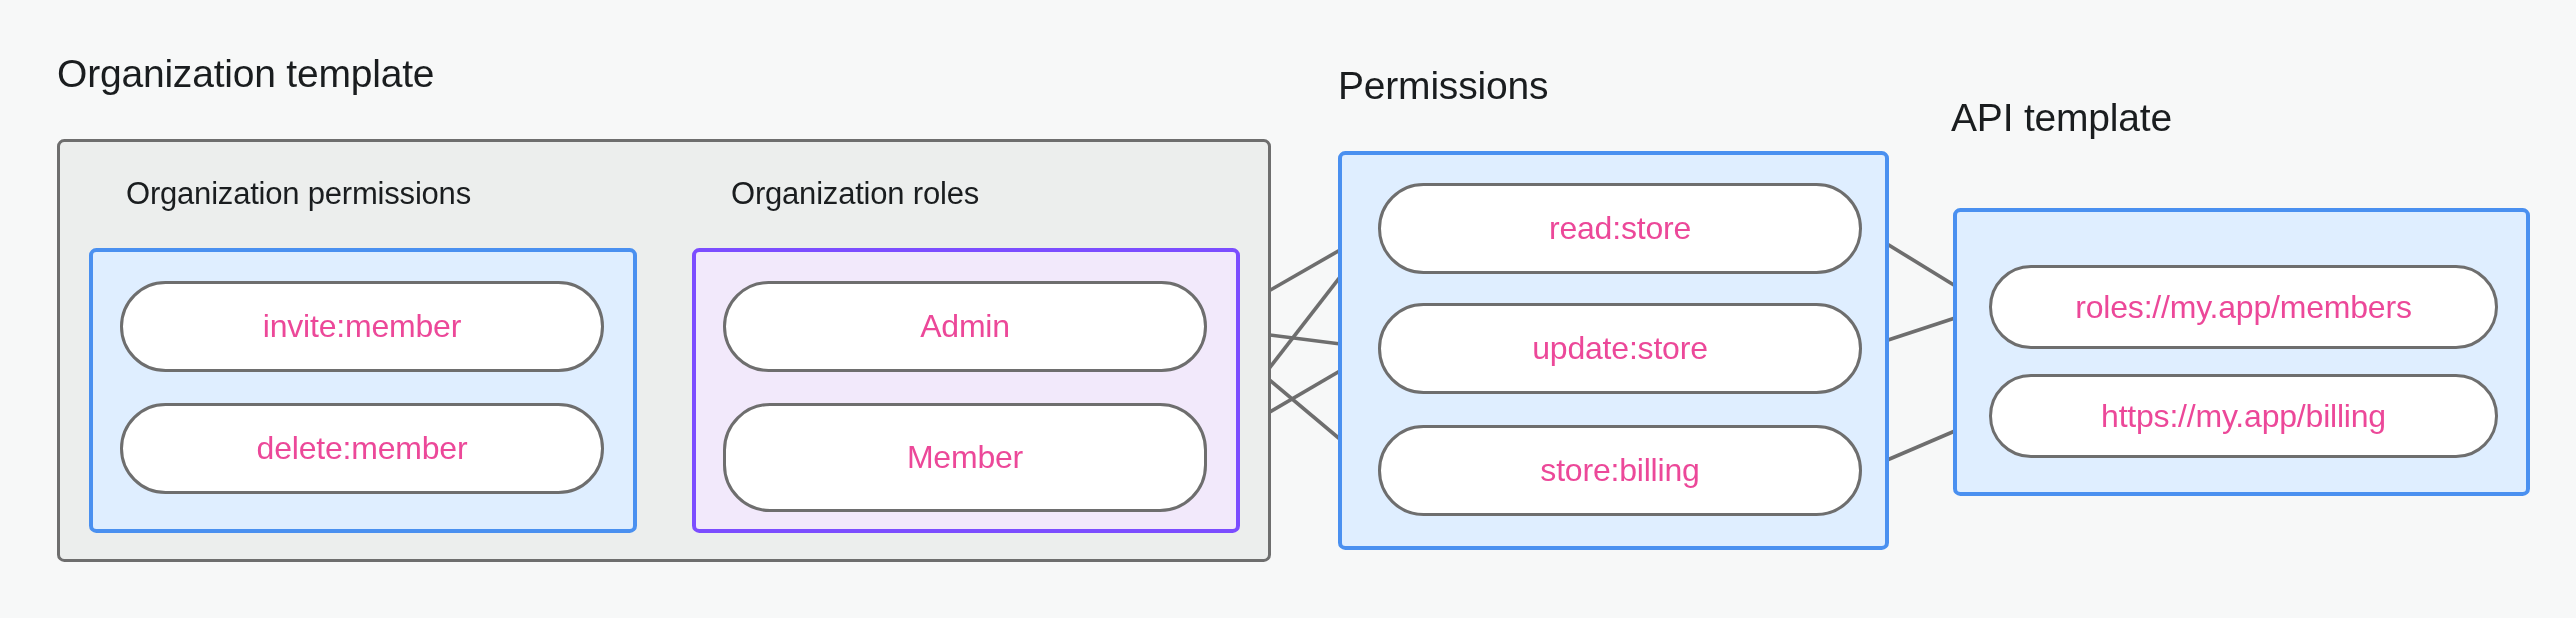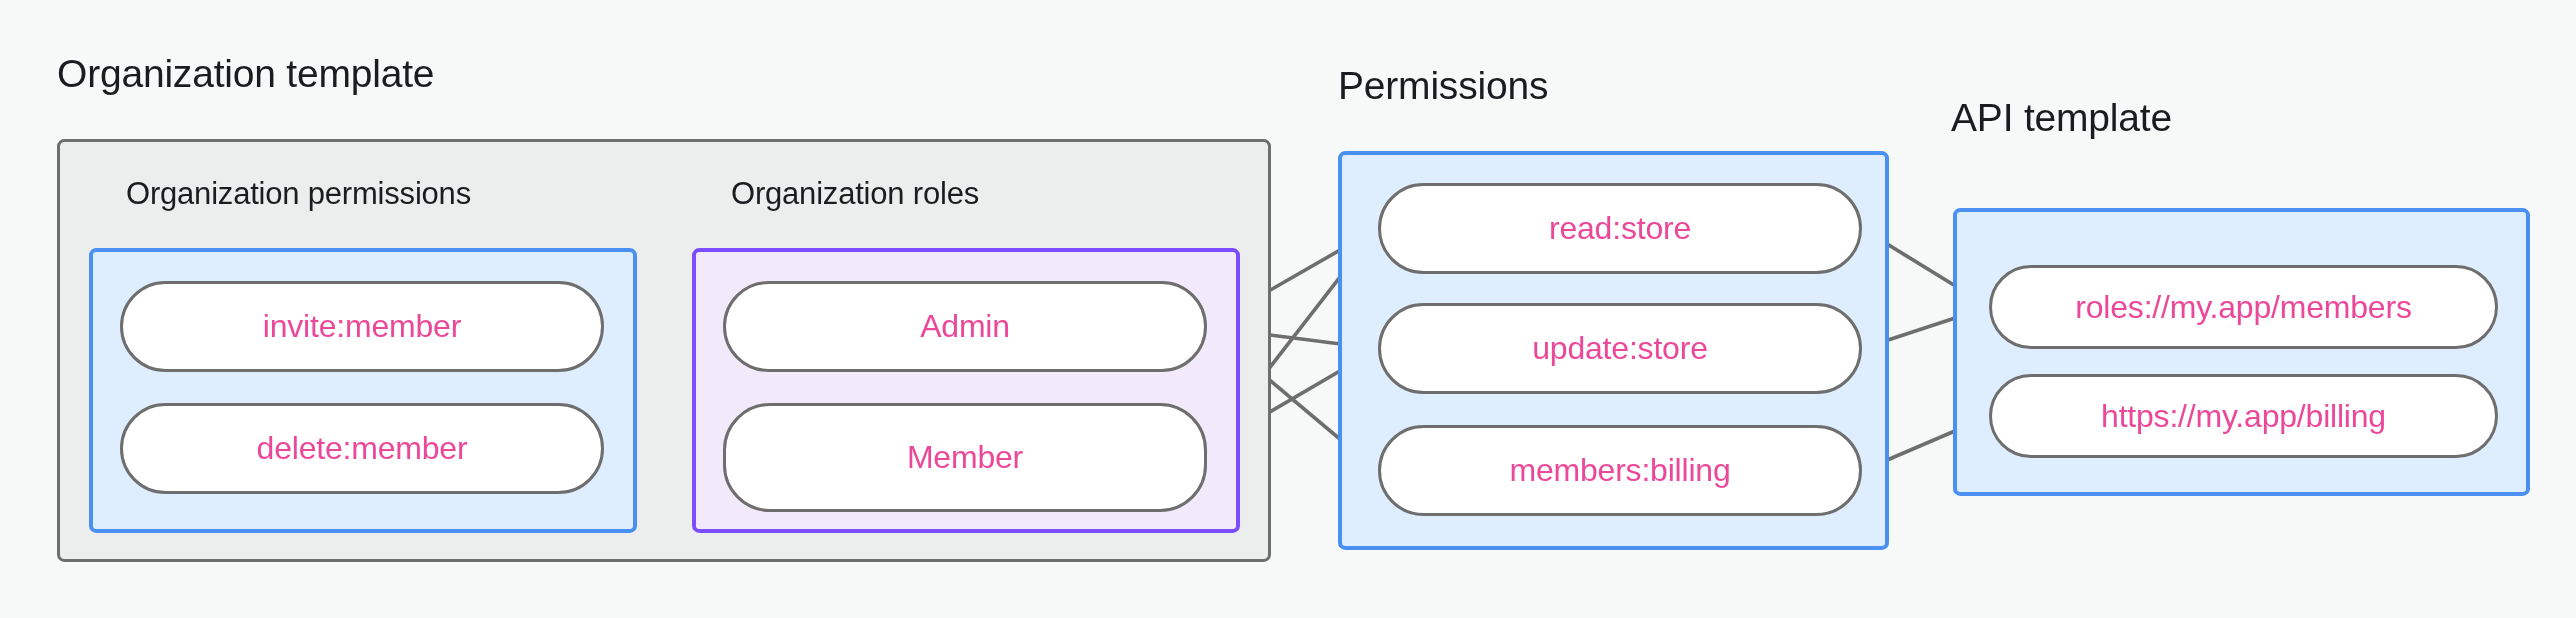--- a/index.html
+++ b/index.html
@@ -188,7 +188,7 @@
 
   <div class="node" id="node-read-store">read:store</div>
   <div class="node" id="node-update-store">update:store</div>
-  <div class="node" id="node-manage-billing">members:billing</div>
+  <div class="node" id="node-manage-billing">store:billing</div>
 
   <div class="node" id="node-res-members">roles://my.app/members</div>
   <div class="node" id="node-res-billing">https://my.app/billing</div>

